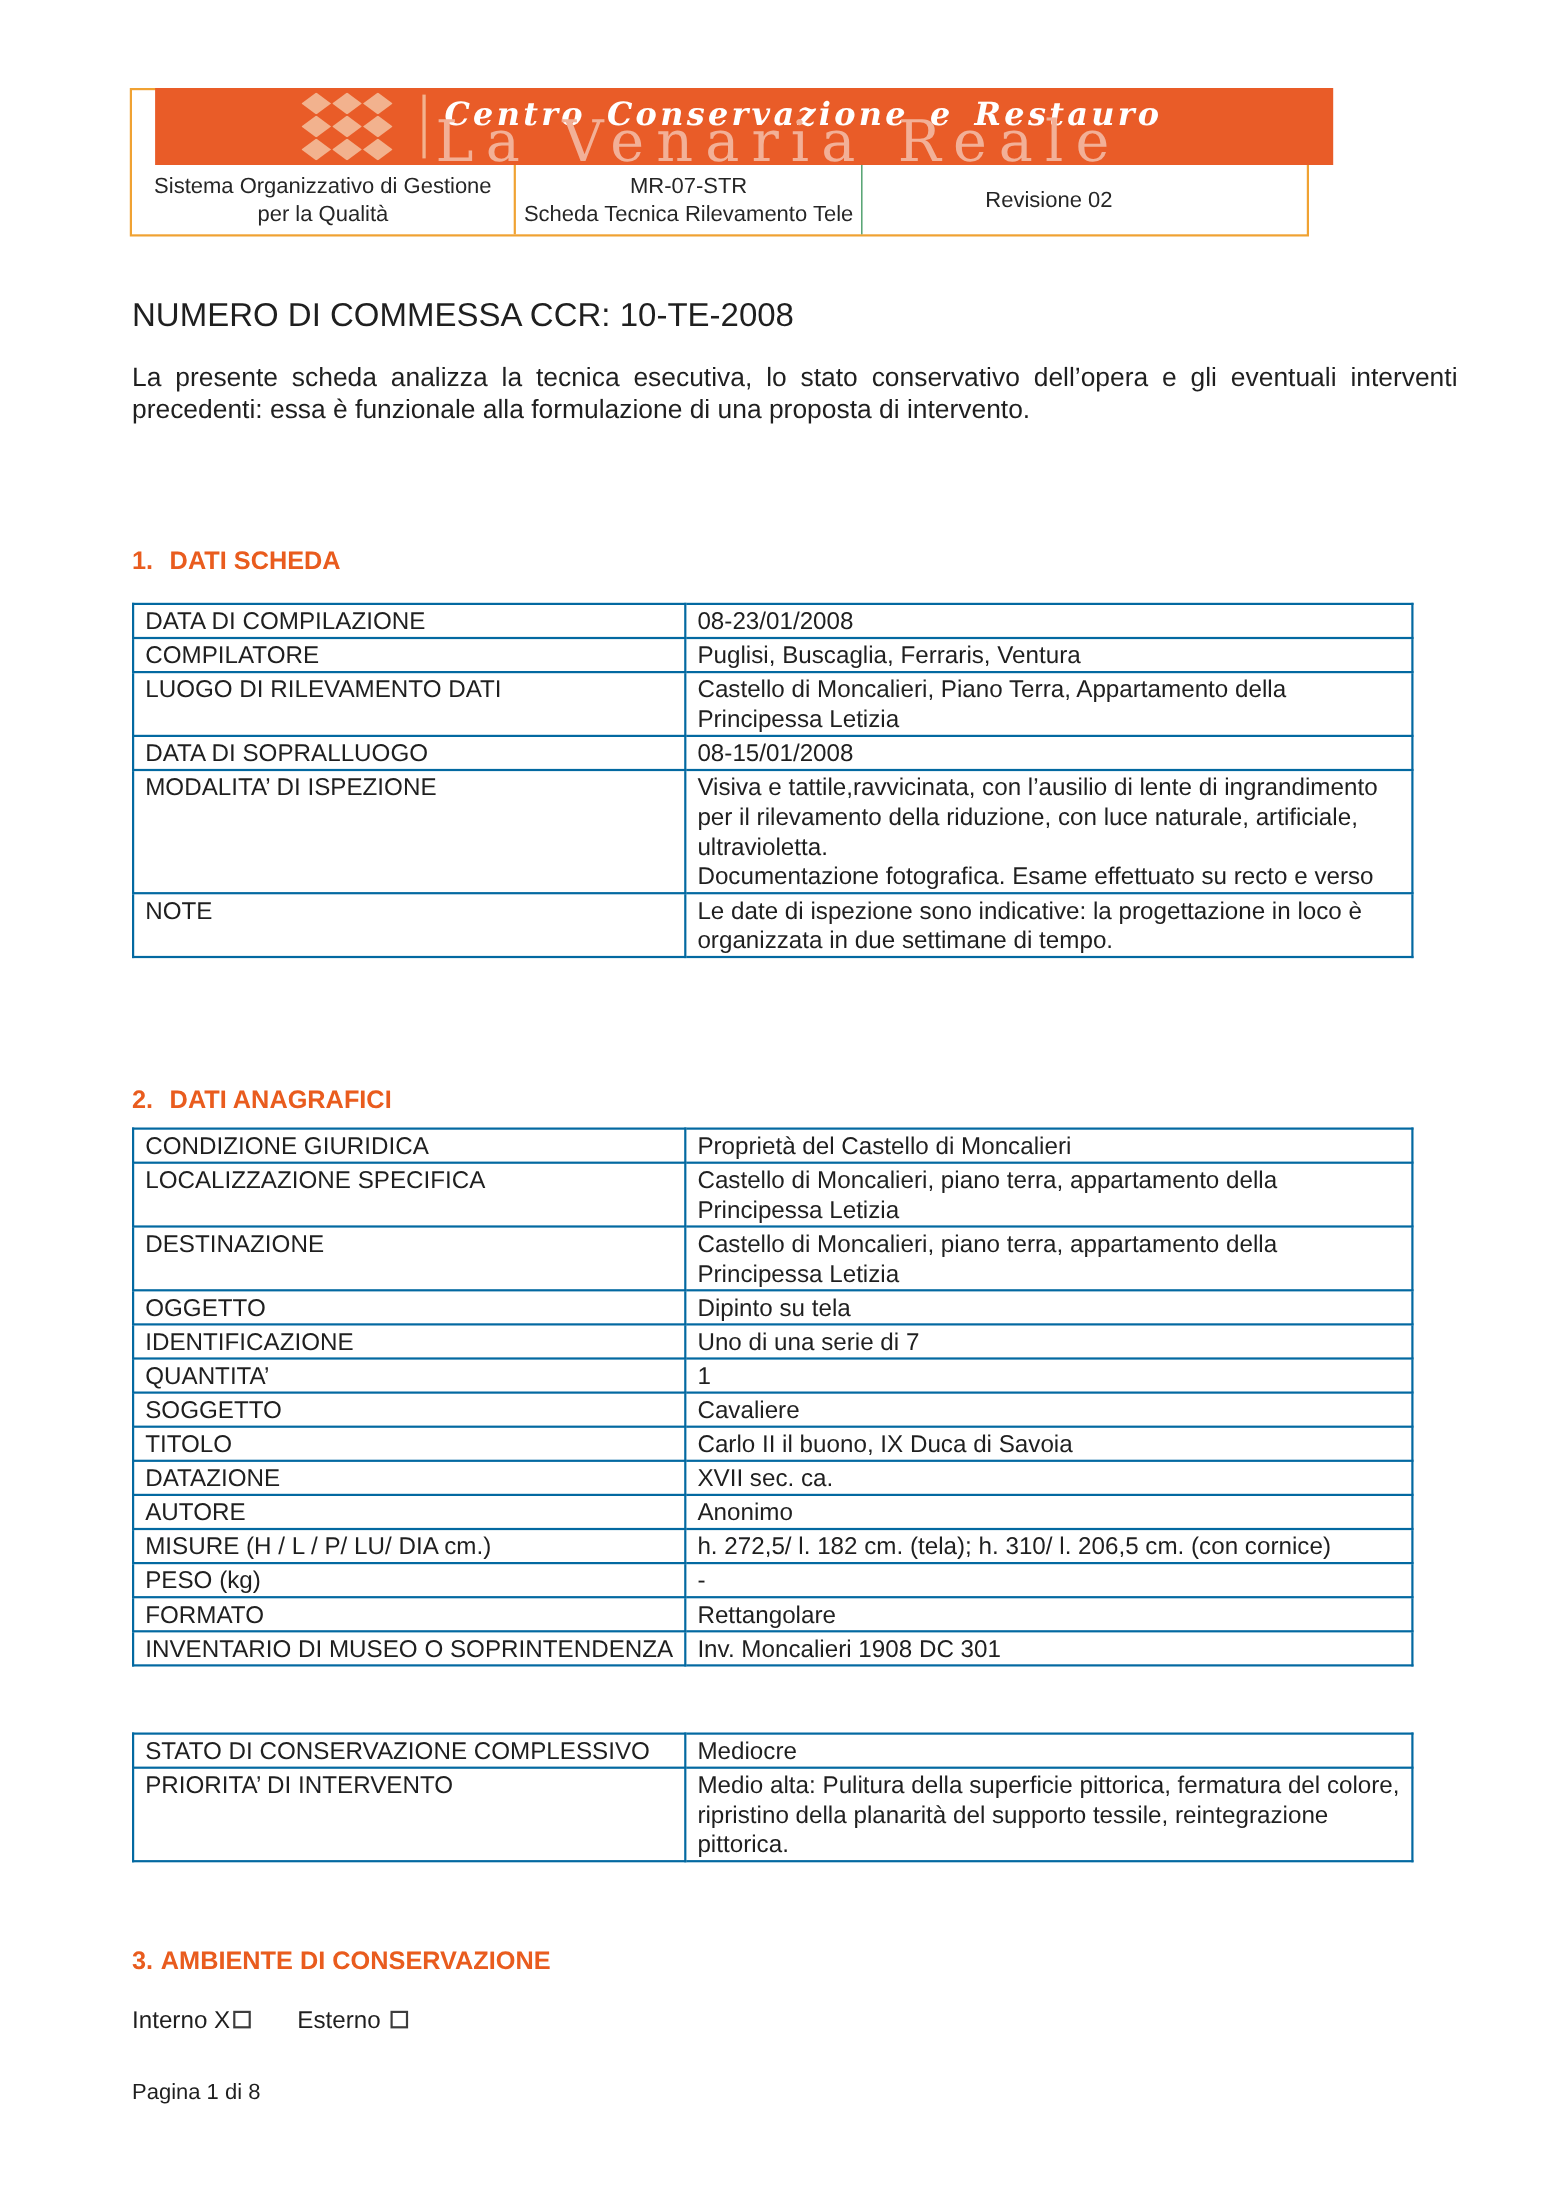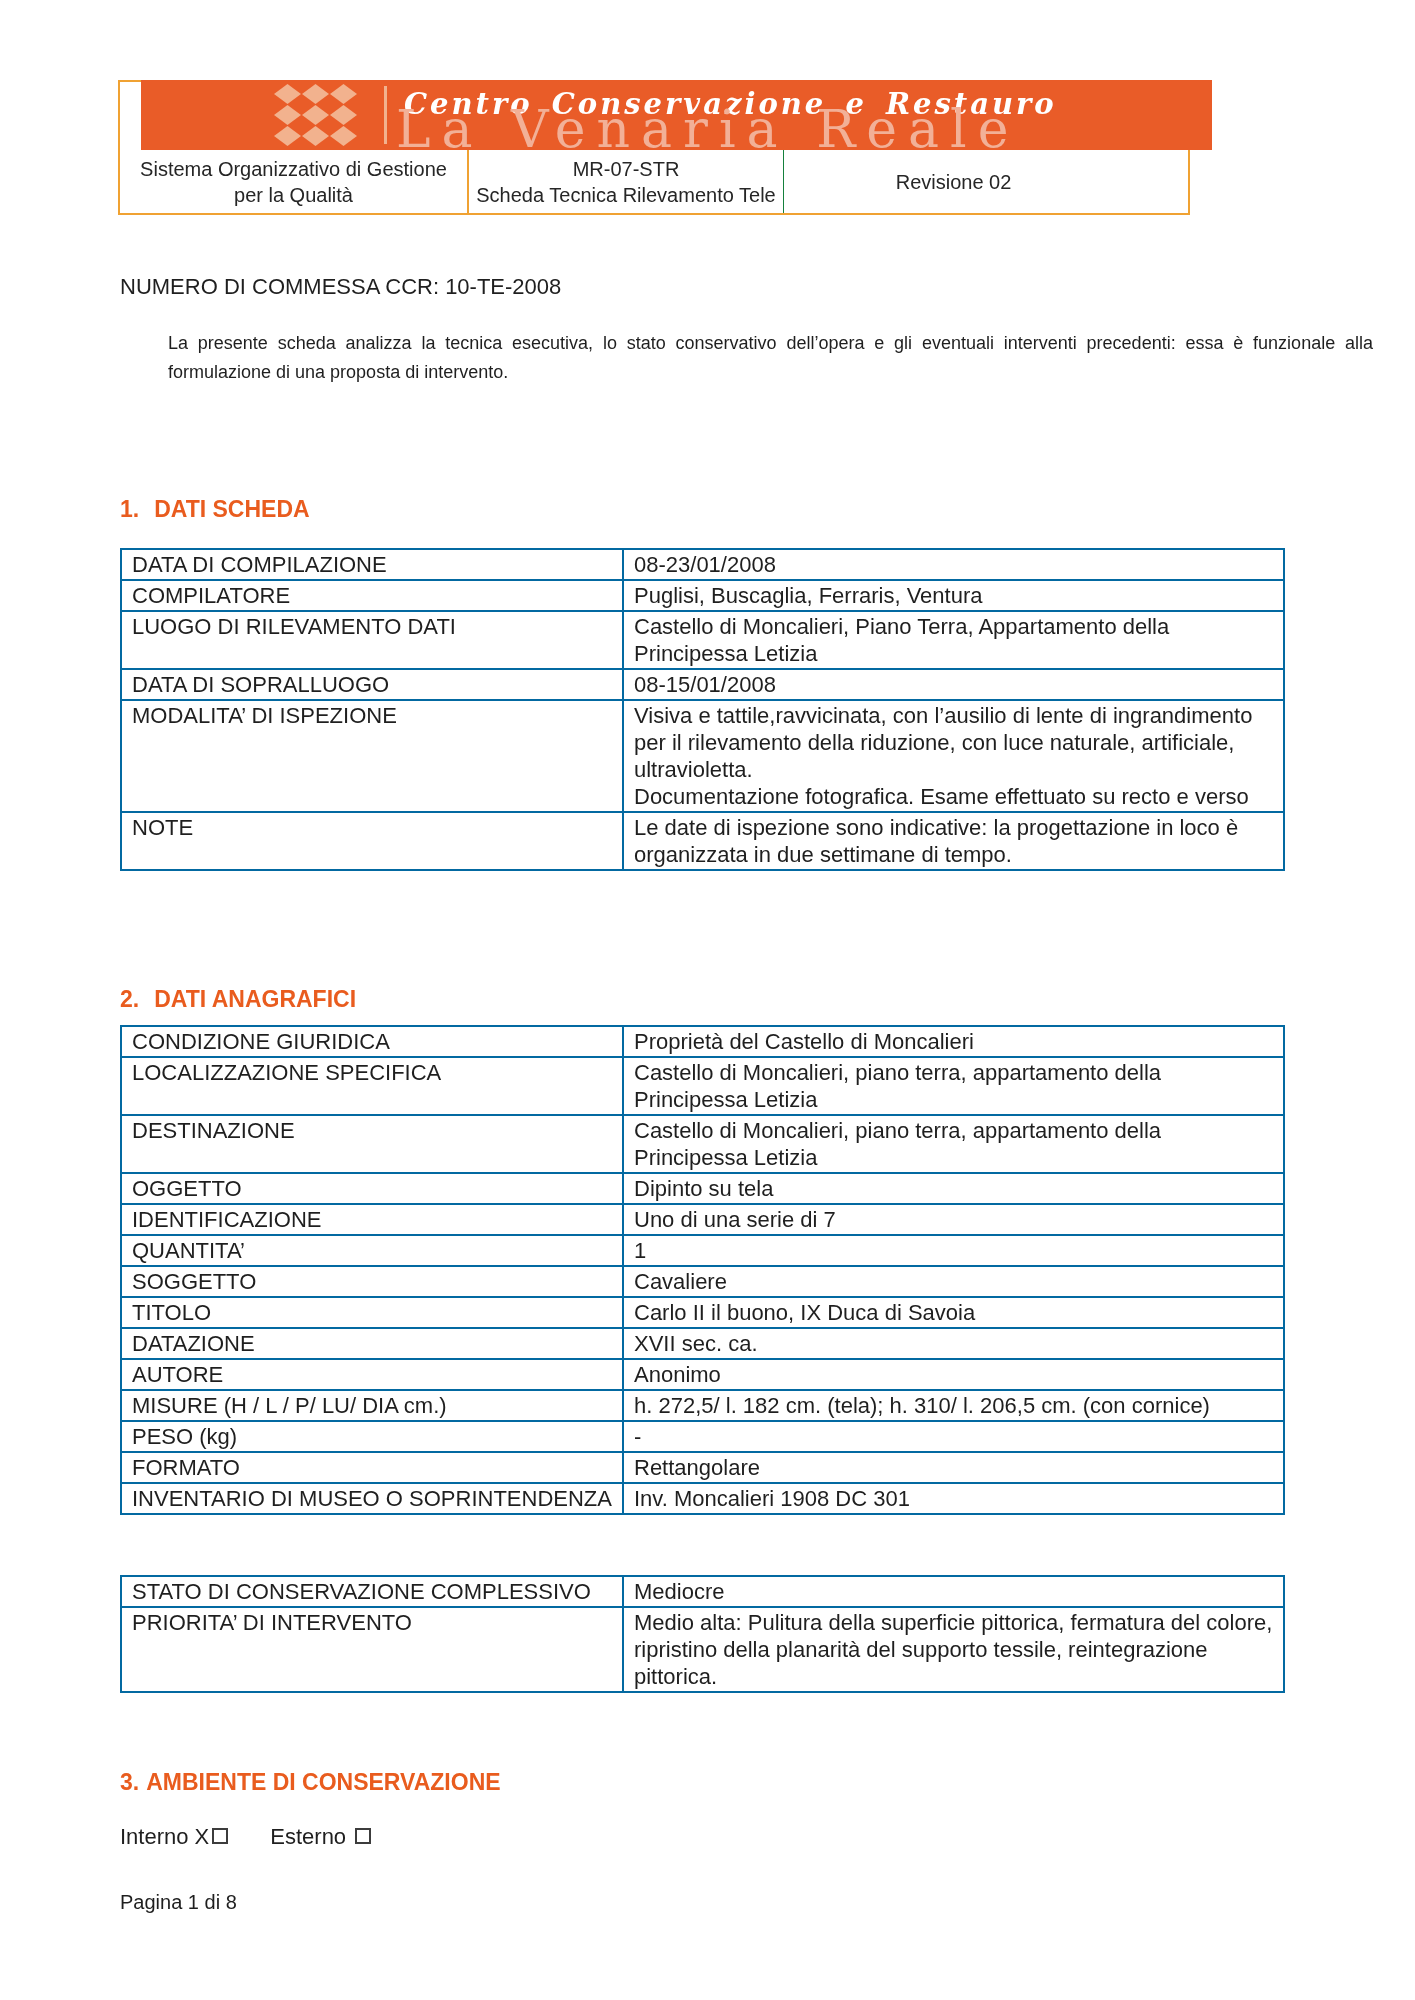--- a/index.html
+++ b/index.html
@@ -53,7 +53,7 @@
   }
   
   .abs{position:absolute;left:120px;}
-  #numero{top:272px;font-size:22px;line-height:29px;}
+  #numero{top:272px;font-size:30px;line-height:29px;}
   #intro-para{top:329px;width:1205px;font-size:18px;line-height:29px;text-align:justify;margin-left:48px;}
   .sec-heading{font-weight:bold;color:#E95C1E;font-size:23px;line-height:28px;white-space:nowrap;}
   #h1{top:495px;}

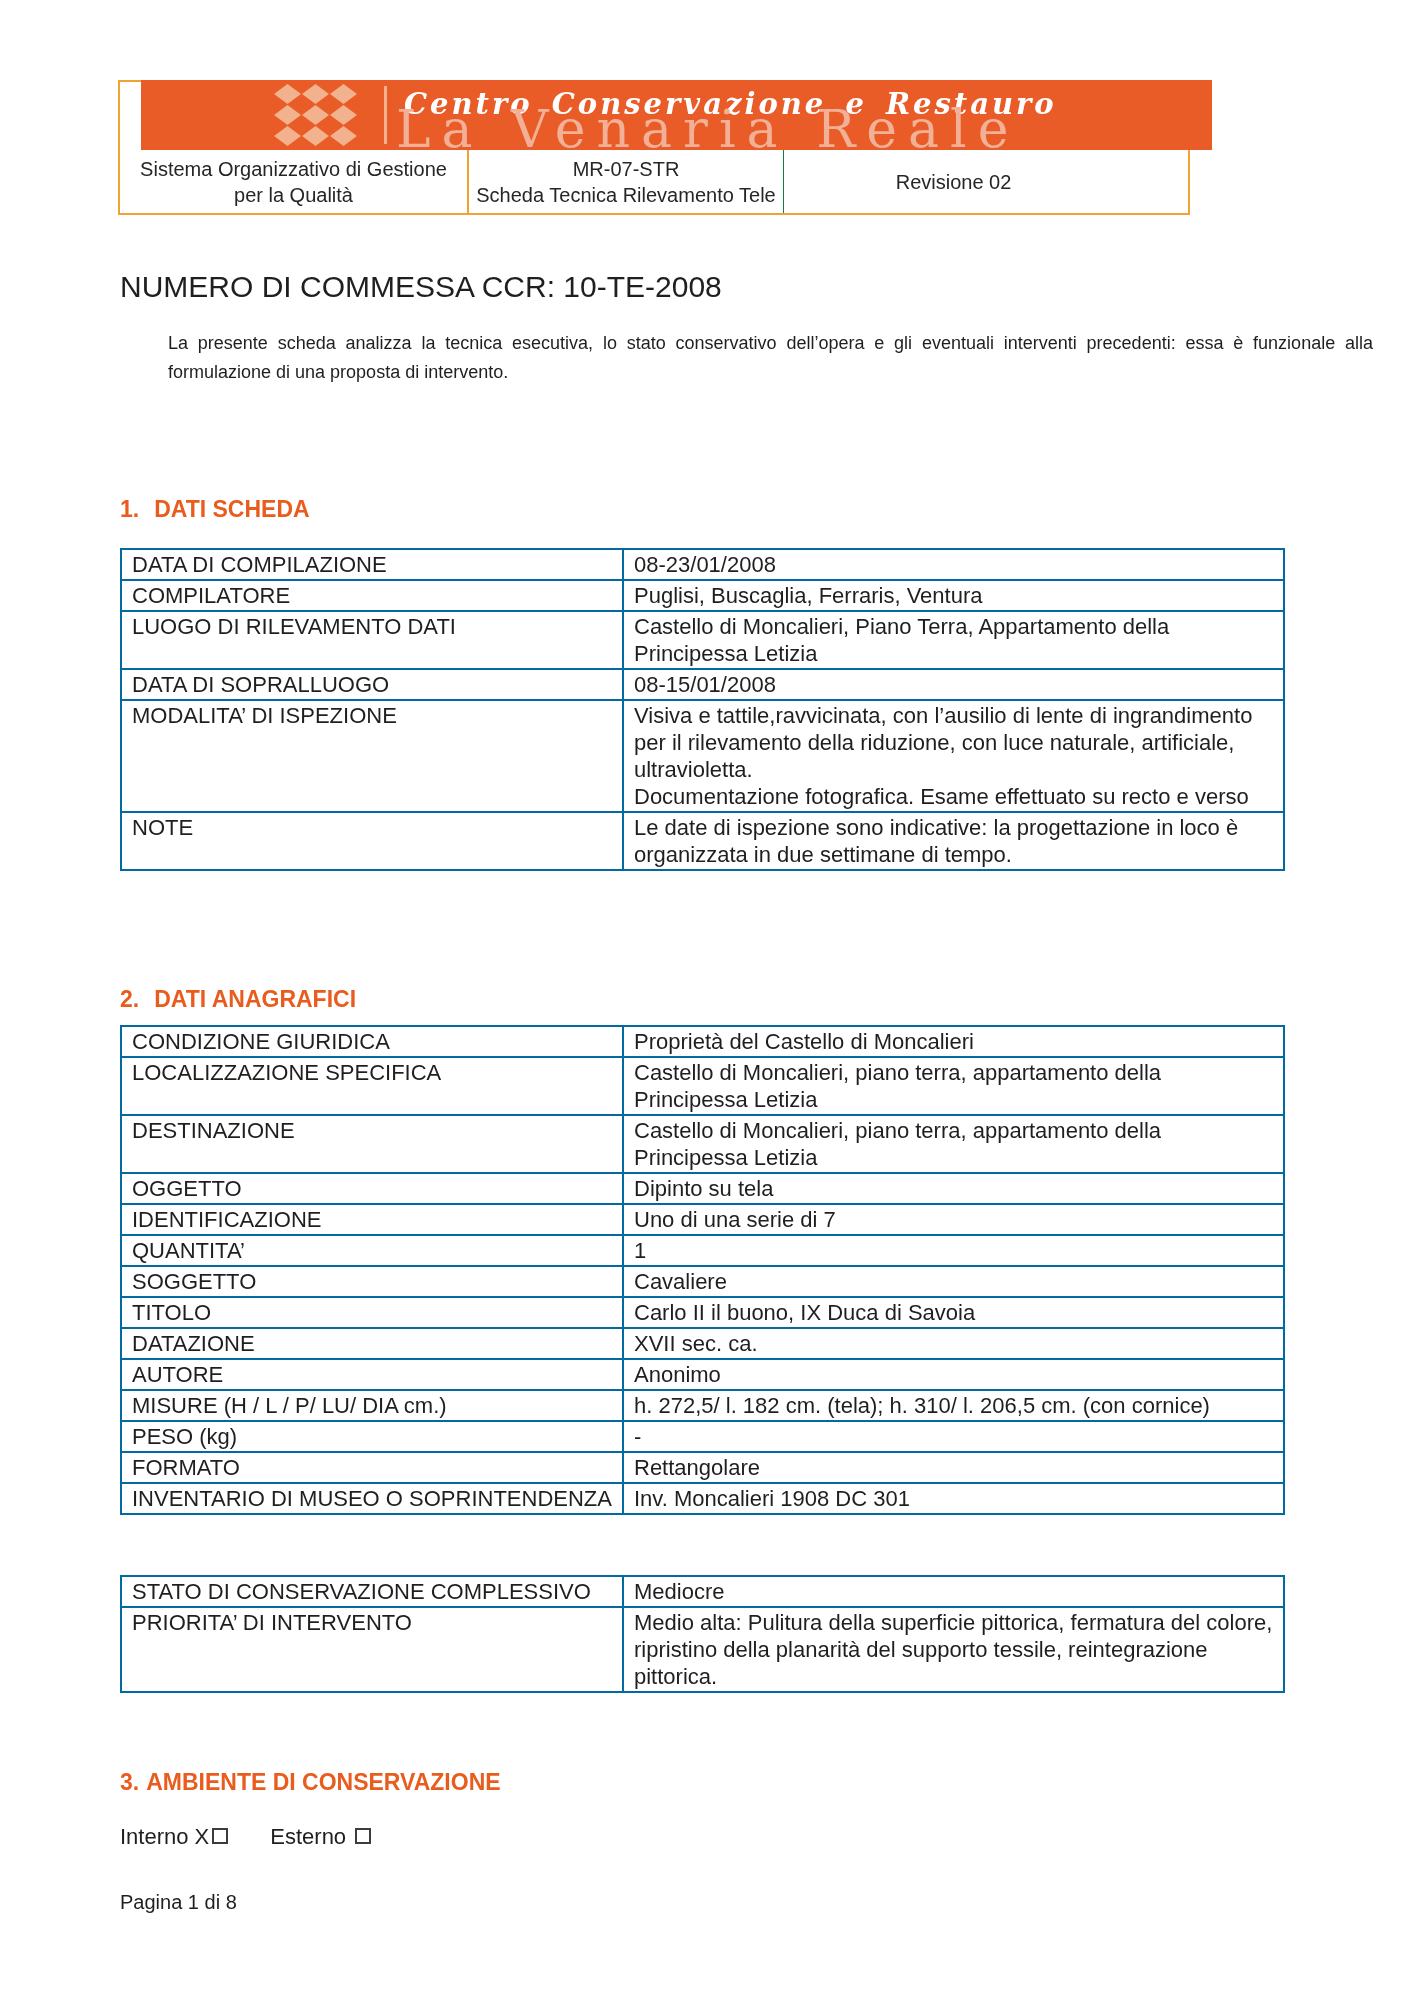--- a/index.html
+++ b/index.html
@@ -54,7 +54,7 @@
   
   .abs{position:absolute;left:120px;}
   #numero{top:272px;font-size:30px;line-height:29px;}
-  #intro-para{top:329px;width:1205px;font-size:18px;line-height:29px;text-align:justify;margin-left:48px;}
+  #intro-para{top:329px;width:1205px;font-size:24px;line-height:29px;text-align:justify;}
   .sec-heading{font-weight:bold;color:#E95C1E;font-size:23px;line-height:28px;white-space:nowrap;}
   #h1{top:495px;}
   #h2{top:985px;}

